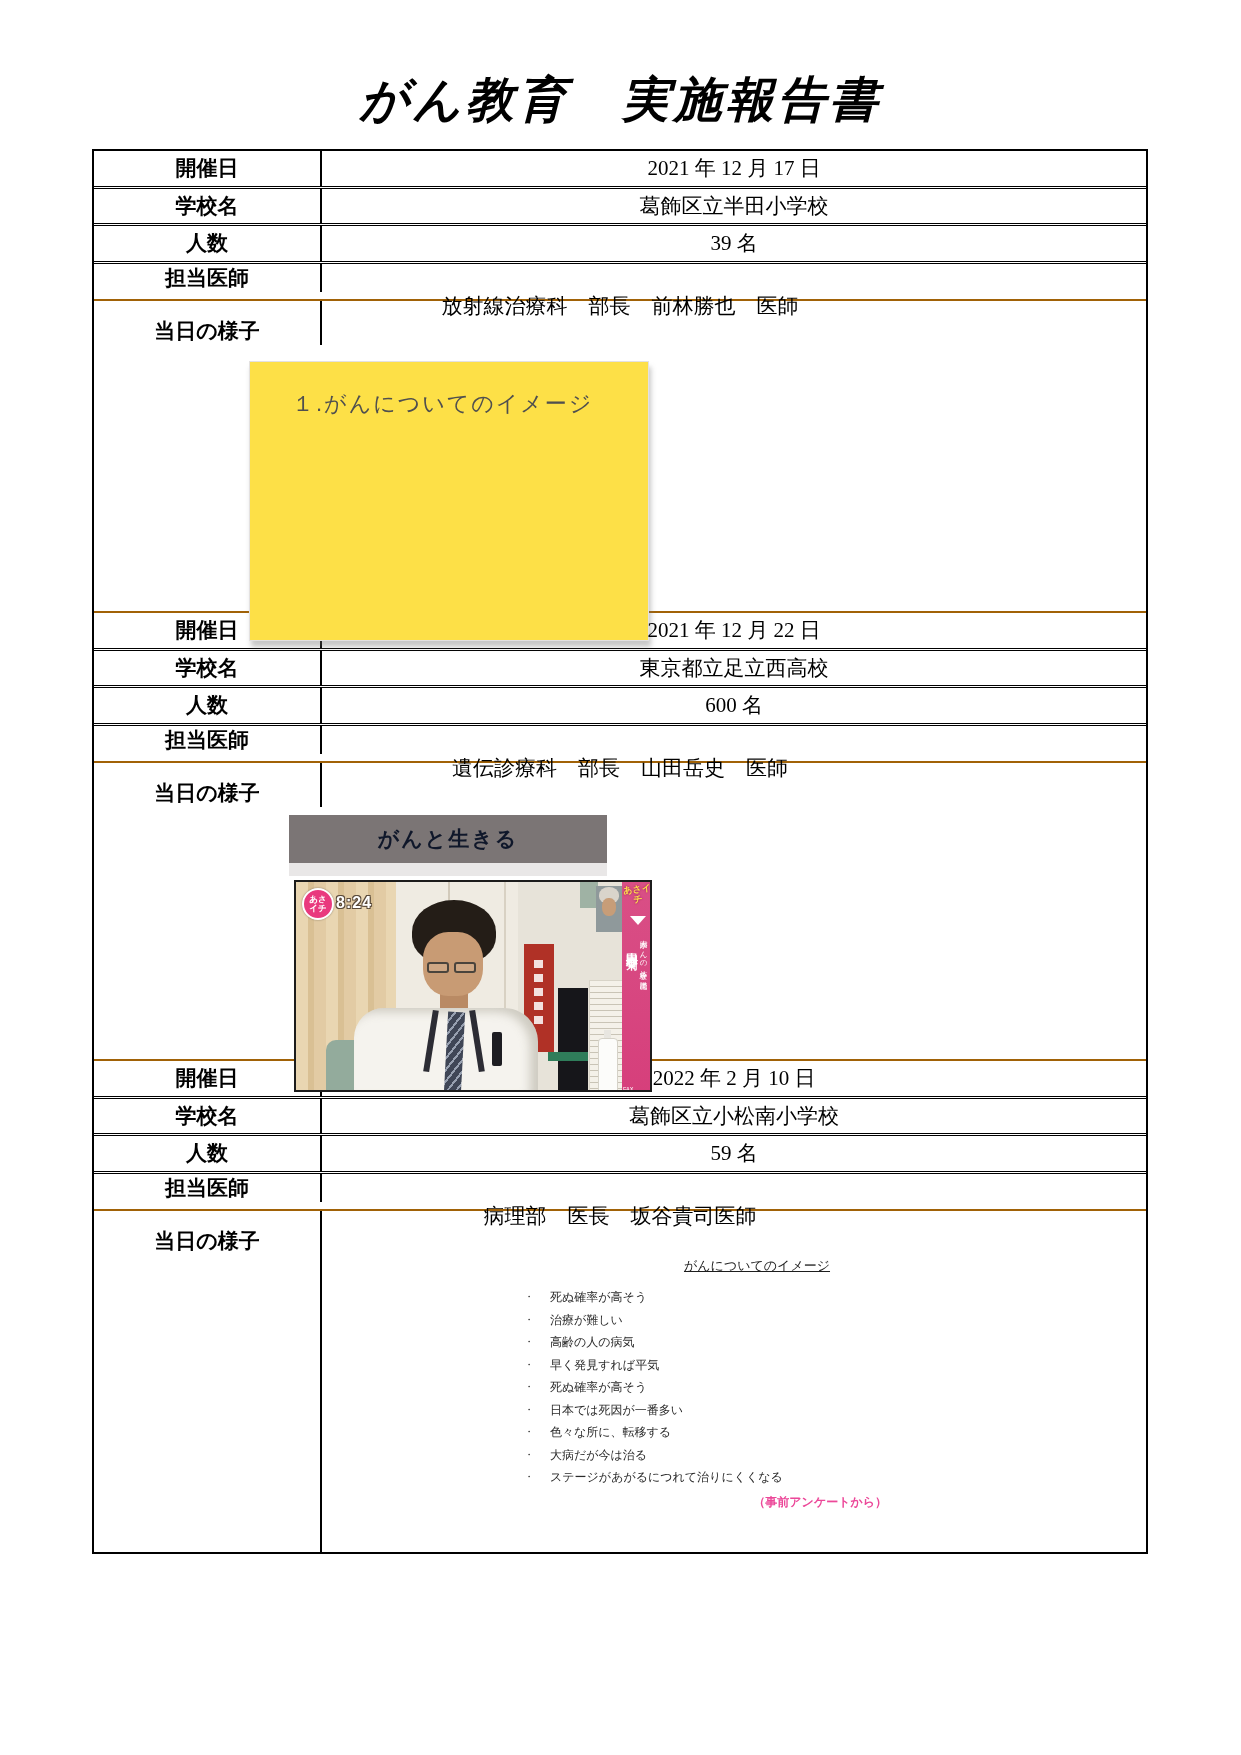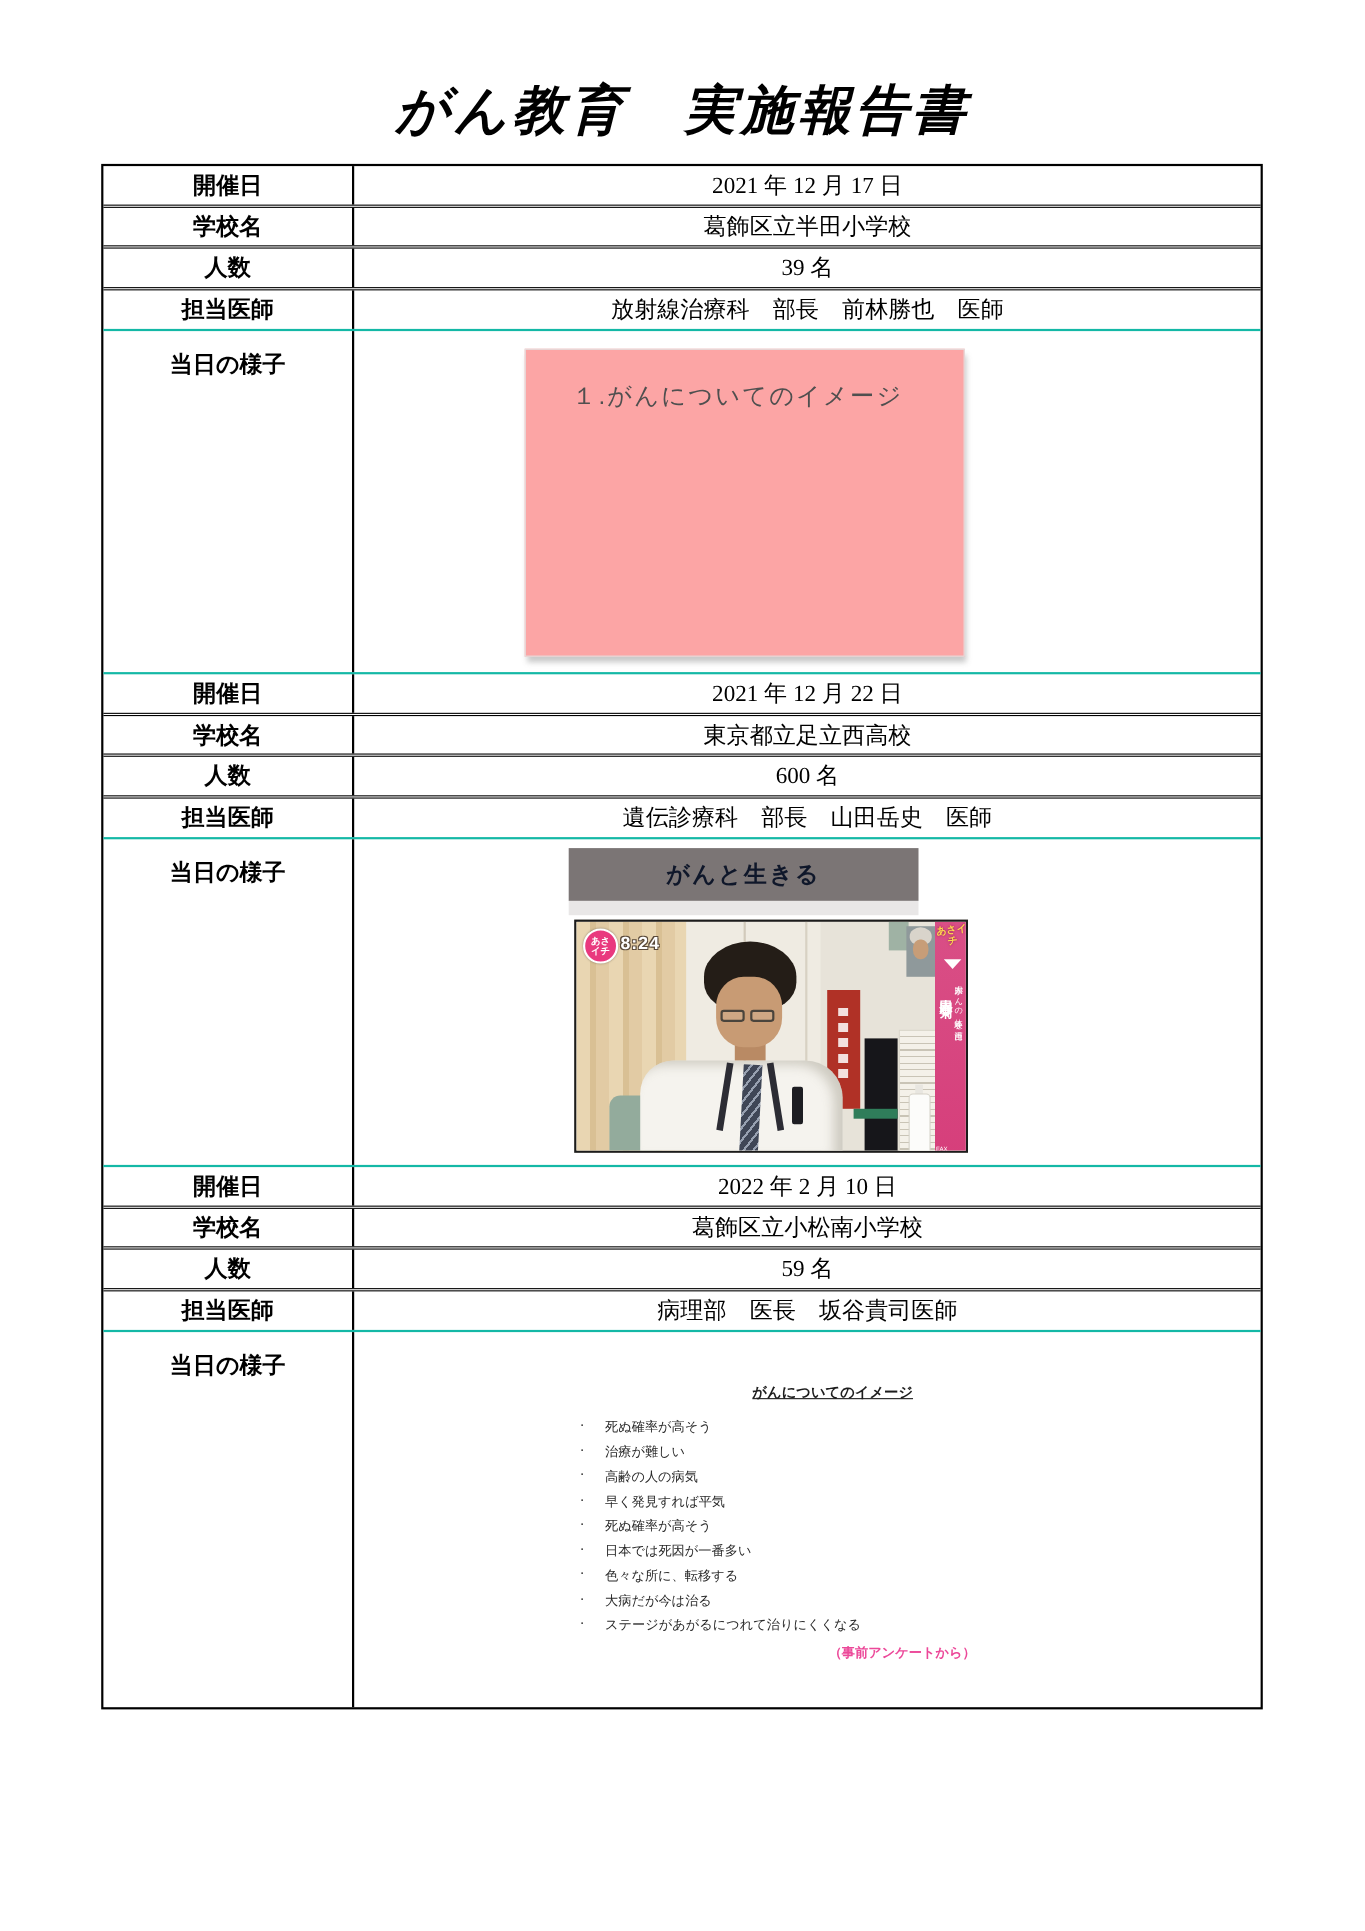--- a/index.html
+++ b/index.html
@@ -18,7 +18,7 @@
     border: 2px solid #000;
   }
   .trow { display: flex; width: 100%; border-bottom: 3px double #000; }
-  .trow.solid { border-bottom: 2px solid #14b8a6; }
+  .trow.solid { border-bottom: 2px solid #a16207; flex-direction: column; }
   .trow:last-child { border-bottom: none; }
   .lrow { height: 37.5px; }
   .lcell {

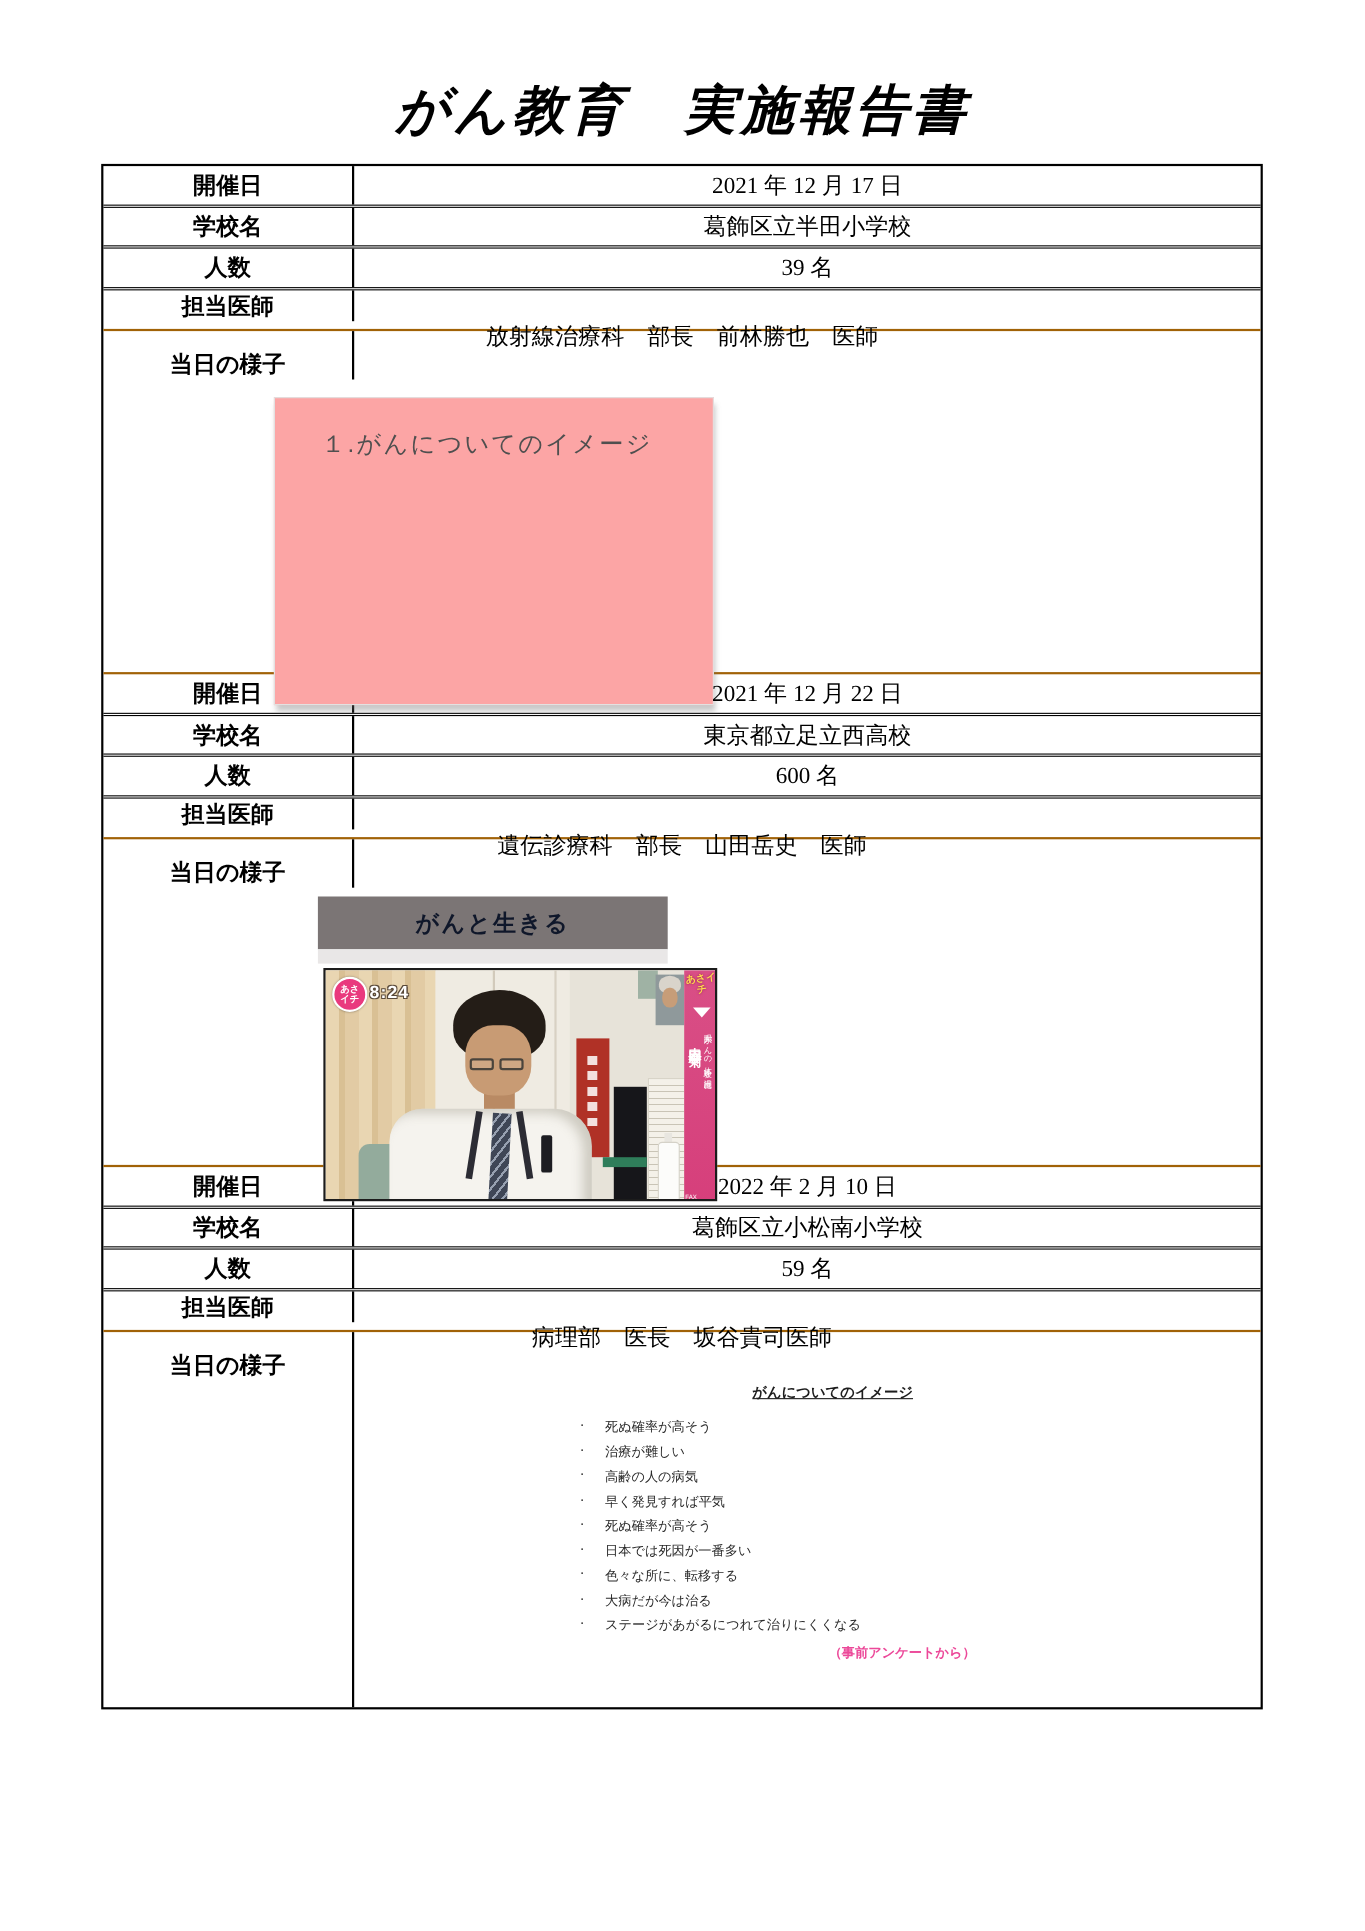--- a/index.html
+++ b/index.html
@@ -37,7 +37,7 @@
   
   .slide1 {
     position: absolute; left: 155px; top: 16px; width: 400px; height: 280px;
-    background: #fca5a5; border: 1px solid #e3e1e1;
+    background: #fde047; border: 1px solid #e3e1e1;
     box-shadow: 2px 6px 5px rgba(110,110,110,.38);
   }
   .slide1-title {

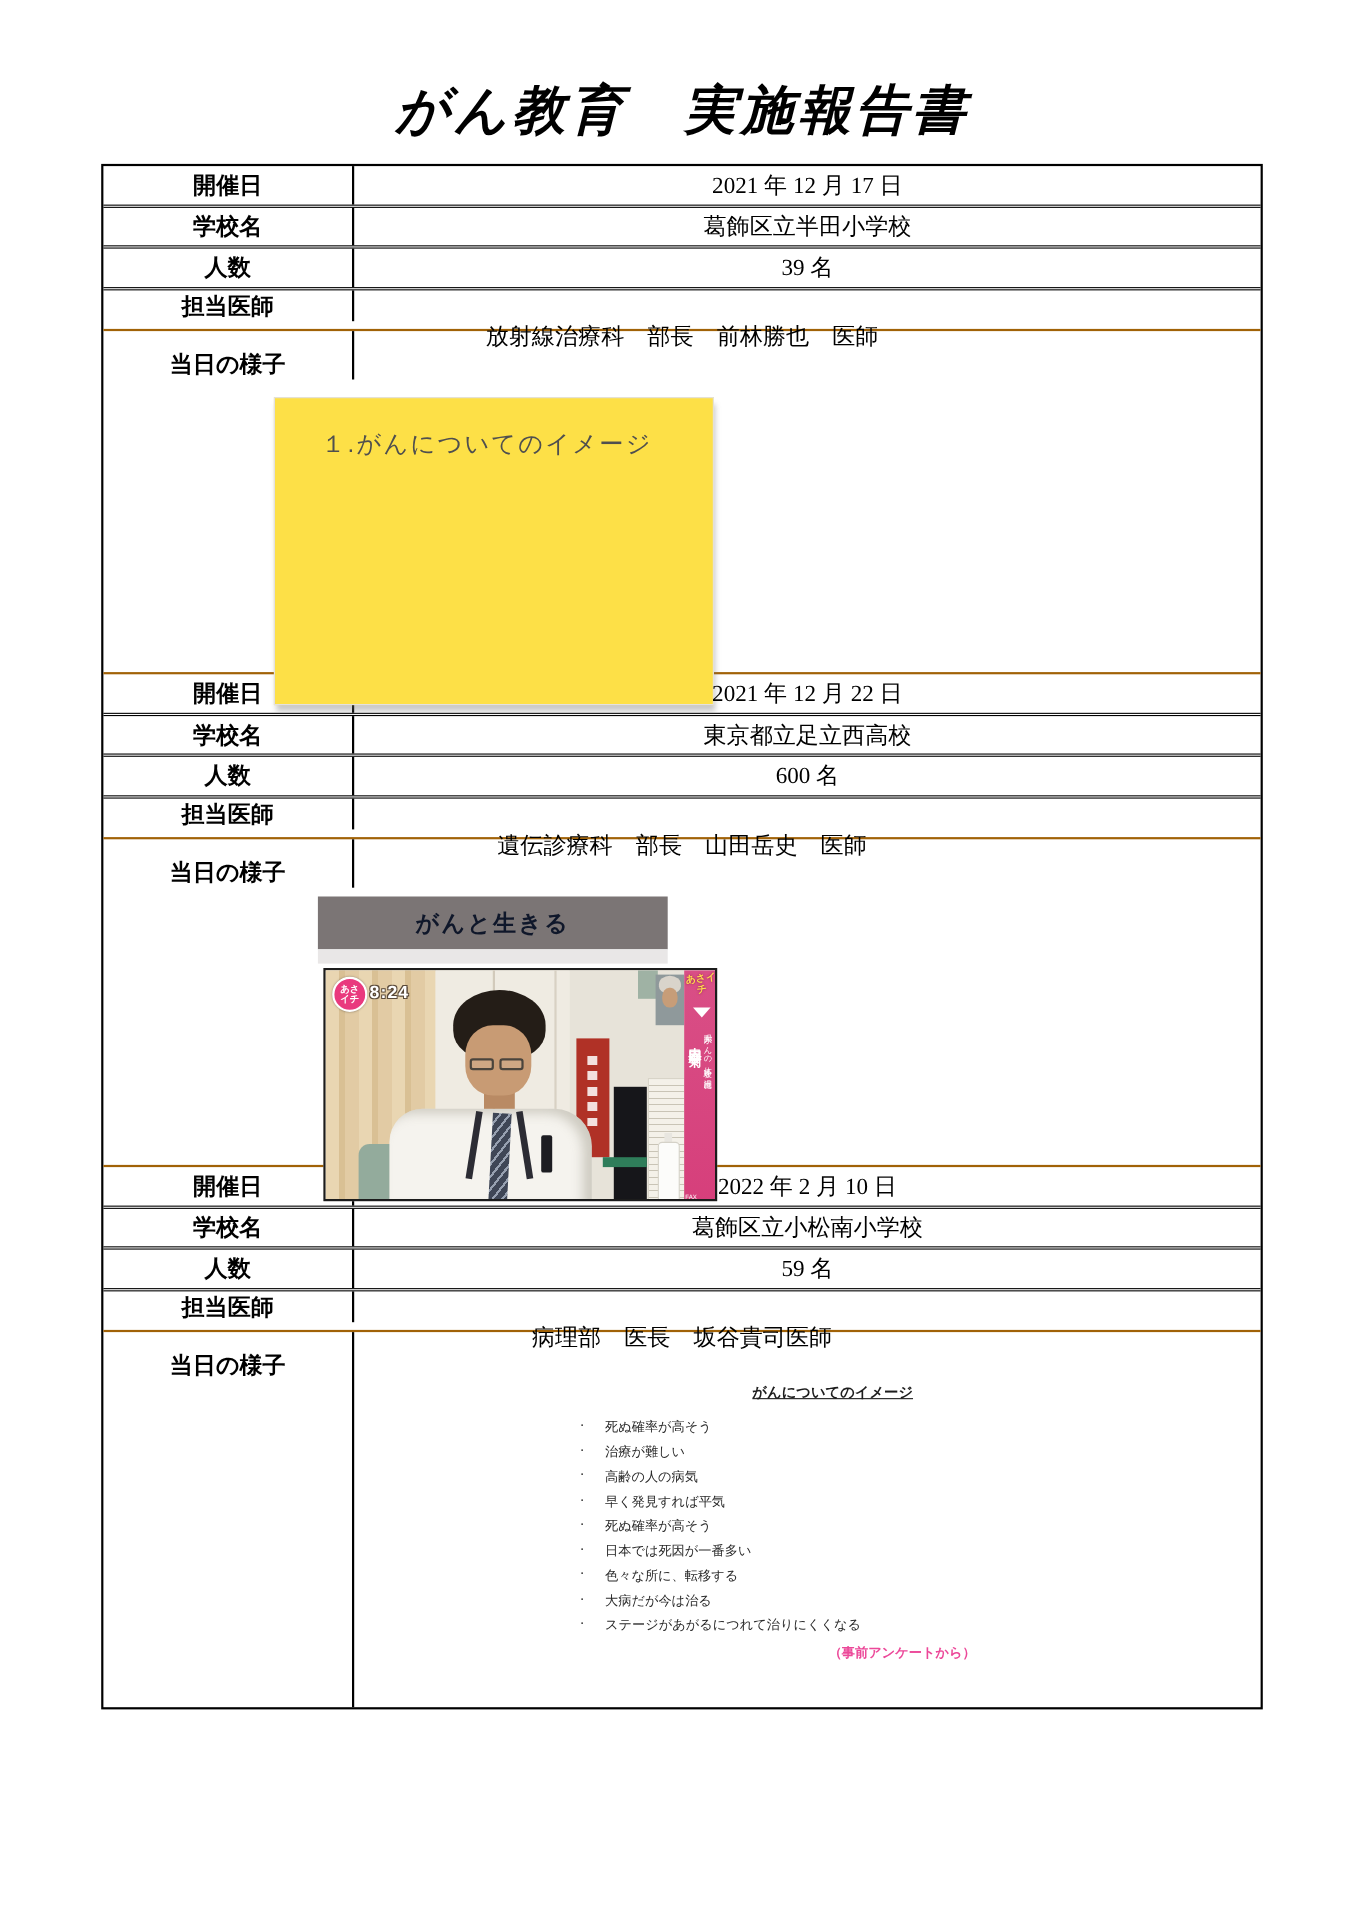--- a/index.html
+++ b/index.html
@@ -122,7 +122,7 @@
   
   .slide3 { position: absolute; left: 200px; top: 46px; width: 470px;
     font-family: "Liberation Sans", "DejaVu Sans", sans-serif; color:#1d1d1d; }
-  .slide3-title { text-align:center; font-size:13px; font-weight:700; text-decoration:underline; margin-bottom:16px; }
+  .slide3-title { text-align:center; font-size:13px; font-weight:400; text-decoration:underline; margin-bottom:16px; }
   .bullets3 .li { font-size:12px; line-height:12px; margin-bottom:10.5px; position:relative; padding-left:28px; color:#2a2a2a; }
   .bullets3 .li::before { content:"・"; position:absolute; left:2px; top:0; font-size:10px; color:#333; }
   .slide3-footnote { text-align:right; padding-right:105px; font-size:12px; margin-top:8px; color:#ec4899;font-weight:bold; }

